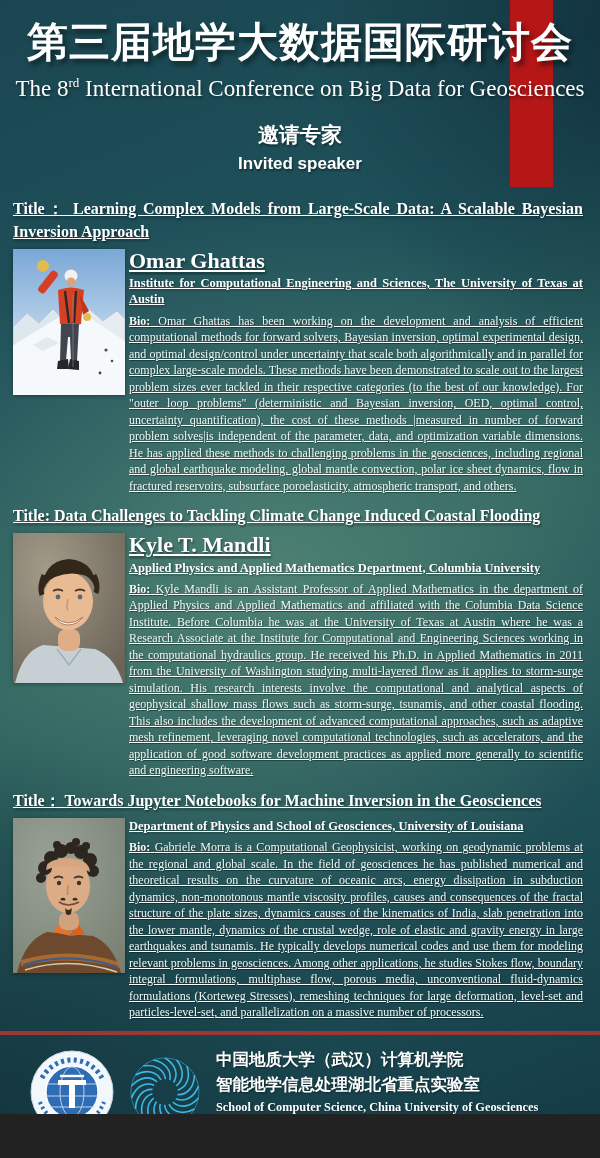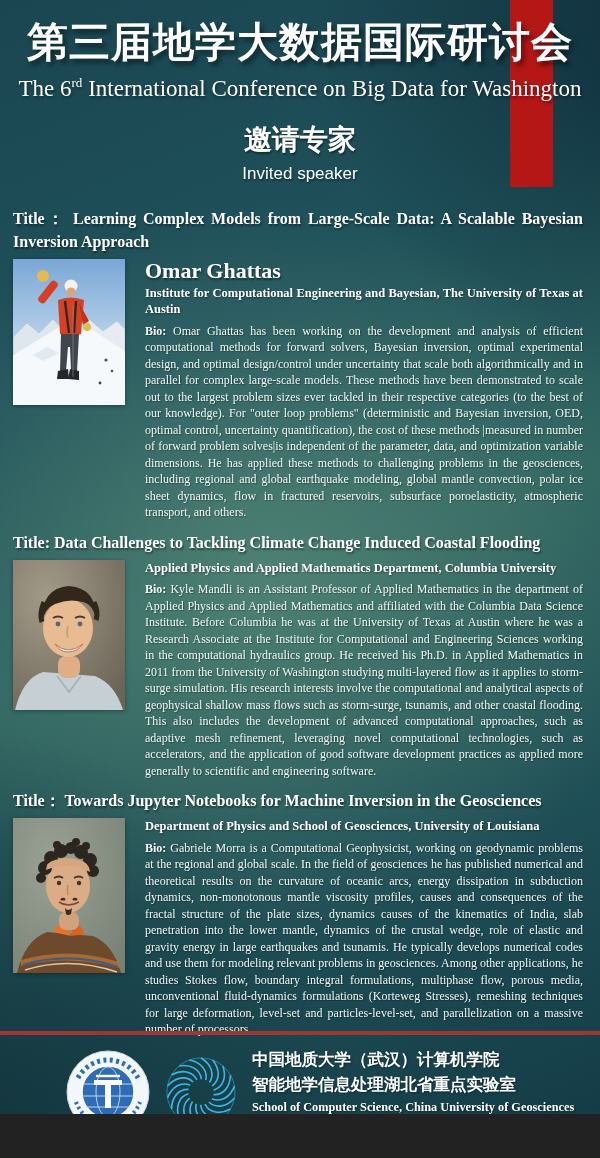--- a/index.html
+++ b/index.html
@@ -55,7 +55,7 @@
 
   <header>
     <div class="title-zh">第三届地学大数据国际研讨会</div>
-    <div class="title-en"><span>The 6</span><sup>rd</sup><span> International Conference on Big Data for Washington</span></div>
+    <div class="title-en"><span>The 8</span><sup>rd</sup><span> International Conference on Big Data for Washington</span></div>
     <div class="invited-zh">邀请专家</div>
     <div class="invited-en">Invited speaker</div>
   </header>

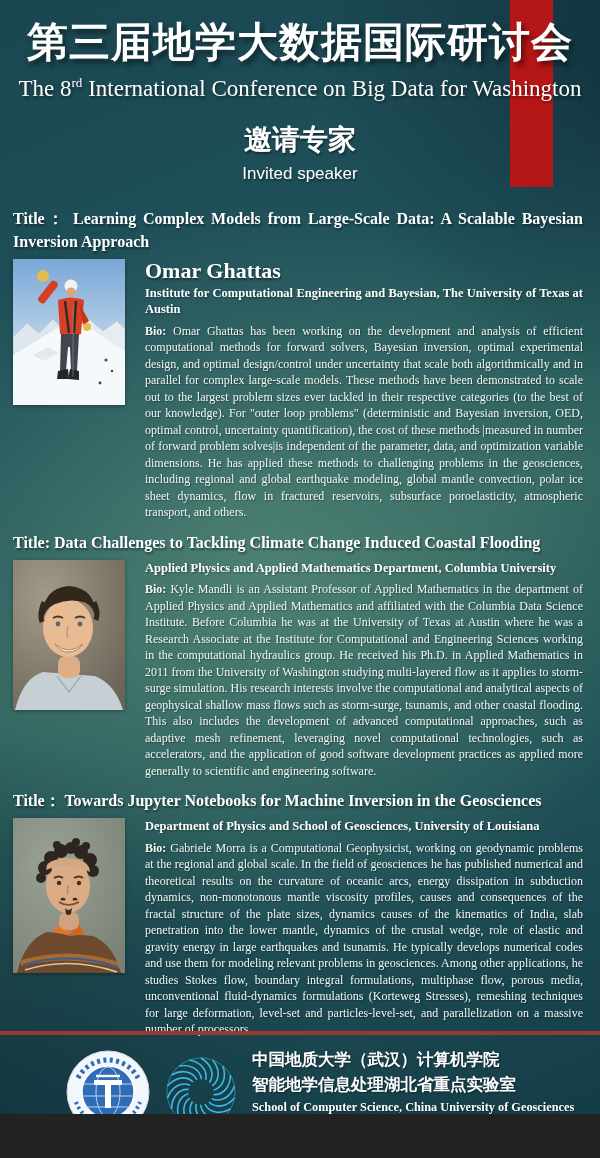--- a/index.html
+++ b/index.html
@@ -55,7 +55,7 @@
 
   <header>
     <div class="title-zh">第三届地学大数据国际研讨会</div>
-    <div class="title-en"><span>The 8</span><sup>rd</sup><span> International Conference on Big Data for Washington</span></div>
+    <div class="title-en"><span>The 8</span><sup>rd</sup><span> International Conference on Big Data for Geosciences</span></div>
     <div class="invited-zh">邀请专家</div>
     <div class="invited-en">Invited speaker</div>
   </header>

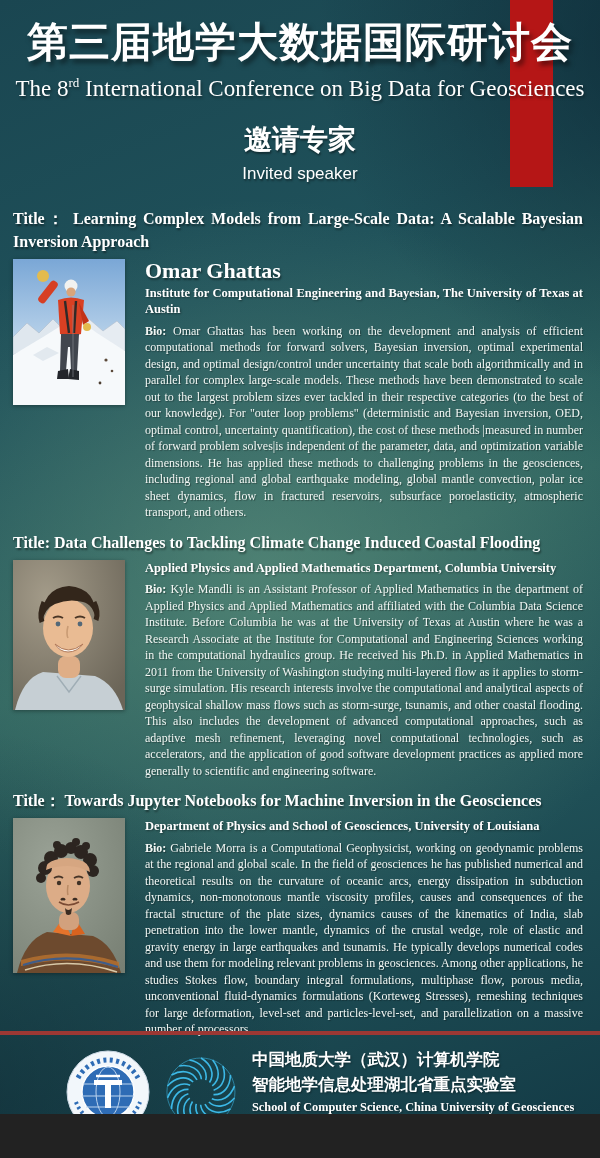--- a/index.html
+++ b/index.html
@@ -23,7 +23,7 @@
   }
   .title-en { font-size:23px; text-shadow:1px 2px 3px rgba(0,0,0,.45); margin-bottom:19px; }
   .title-en sup { font-size:13px; }
-  .invited-zh { font-family:"Liberation Sans", sans-serif; font-weight:bold; font-size:28px; margin-bottom:5px; text-shadow:1px 2px 2px rgba(0,0,0,.4);text-align:center; }
+  .invited-zh { font-family:"Liberation Sans", sans-serif; font-weight:bold; font-size:21px; margin-bottom:5px; text-shadow:1px 2px 2px rgba(0,0,0,.4);text-align:center; }
   .invited-en { font-family:"Liberation Sans", sans-serif; font-weight:normal; font-size:17px; margin-bottom:23px; text-shadow:1px 2px 2px rgba(0,0,0,.4); }
 
   .content { position:relative; padding:0 17px 0 13px; }

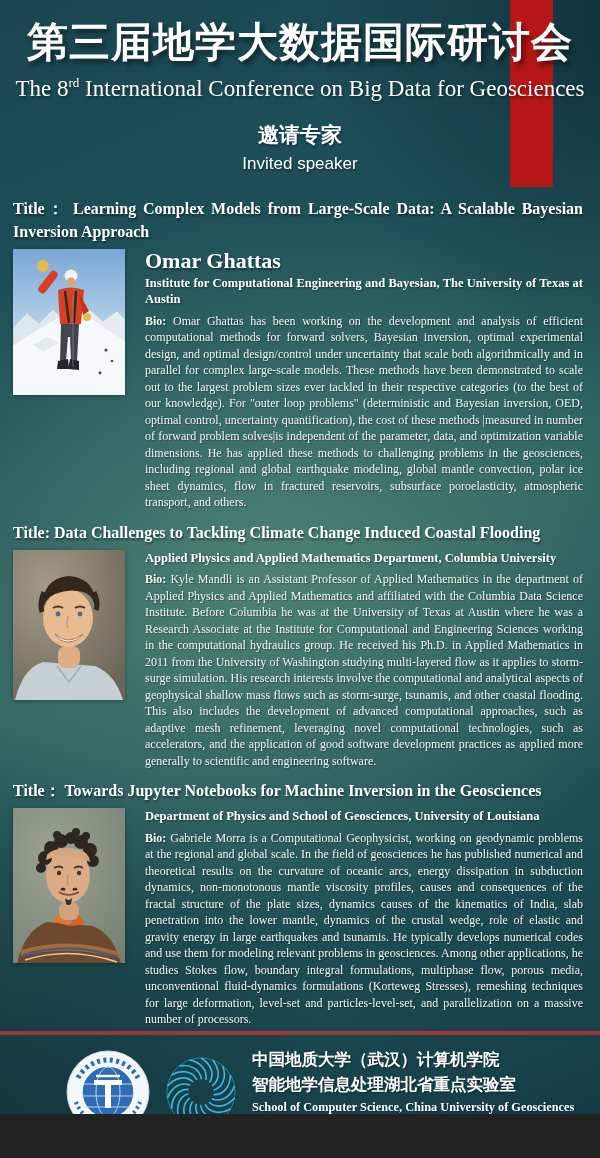--- a/index.html
+++ b/index.html
@@ -24,7 +24,7 @@
   .title-en { font-size:23px; text-shadow:1px 2px 3px rgba(0,0,0,.45); margin-bottom:19px; }
   .title-en sup { font-size:13px; }
   .invited-zh { font-family:"Liberation Sans", sans-serif; font-weight:bold; font-size:21px; margin-bottom:5px; text-shadow:1px 2px 2px rgba(0,0,0,.4);text-align:center; }
-  .invited-en { font-family:"Liberation Sans", sans-serif; font-weight:normal; font-size:17px; margin-bottom:23px; text-shadow:1px 2px 2px rgba(0,0,0,.4); }
+  .invited-en { font-family:"Liberation Sans", sans-serif; font-weight:bold; font-size:17px; margin-bottom:23px; text-shadow:1px 2px 2px rgba(0,0,0,.4); }
 
   .content { position:relative; padding:0 17px 0 13px; }
   .session-title {

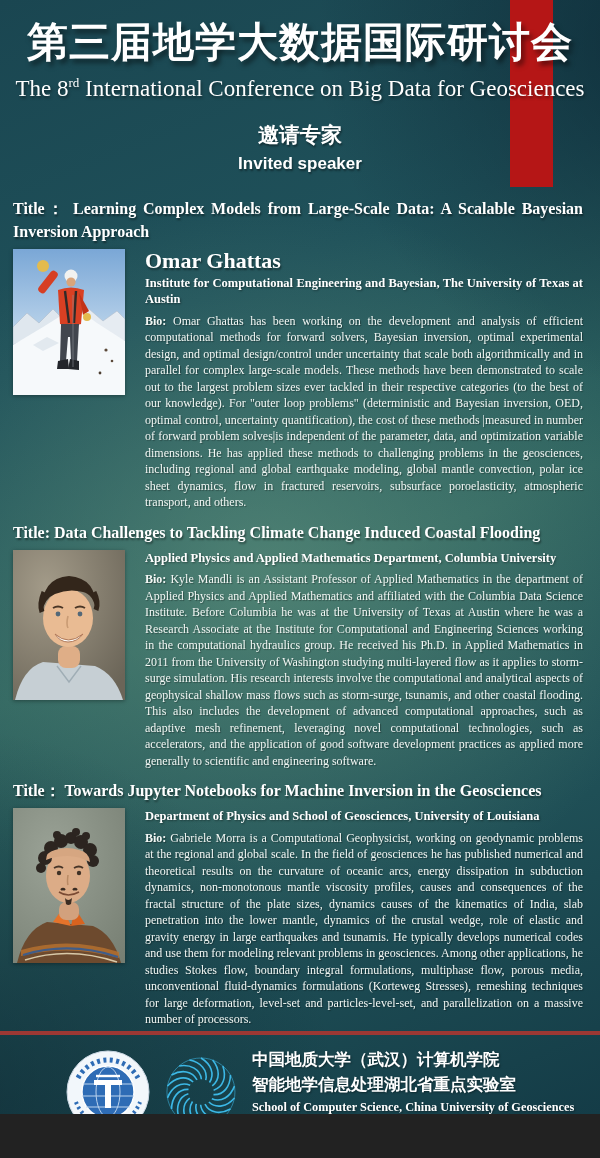--- a/index.html
+++ b/index.html
@@ -26,7 +26,7 @@
   .invited-zh { font-family:"Liberation Sans", sans-serif; font-weight:bold; font-size:21px; margin-bottom:5px; text-shadow:1px 2px 2px rgba(0,0,0,.4);text-align:center; }
   .invited-en { font-family:"Liberation Sans", sans-serif; font-weight:bold; font-size:17px; margin-bottom:23px; text-shadow:1px 2px 2px rgba(0,0,0,.4); }
 
-  .content { position:relative; padding:0 17px 0 13px; }
+  .content { position:relative; padding:0 17px 0 13px;text-decoration:underline; }
   .session-title {
     font-weight:bold; font-size:16px; line-height:1.45; text-align:justify;
     text-shadow:1px 2px 2px rgba(0,0,0,.45); margin-bottom:6px;

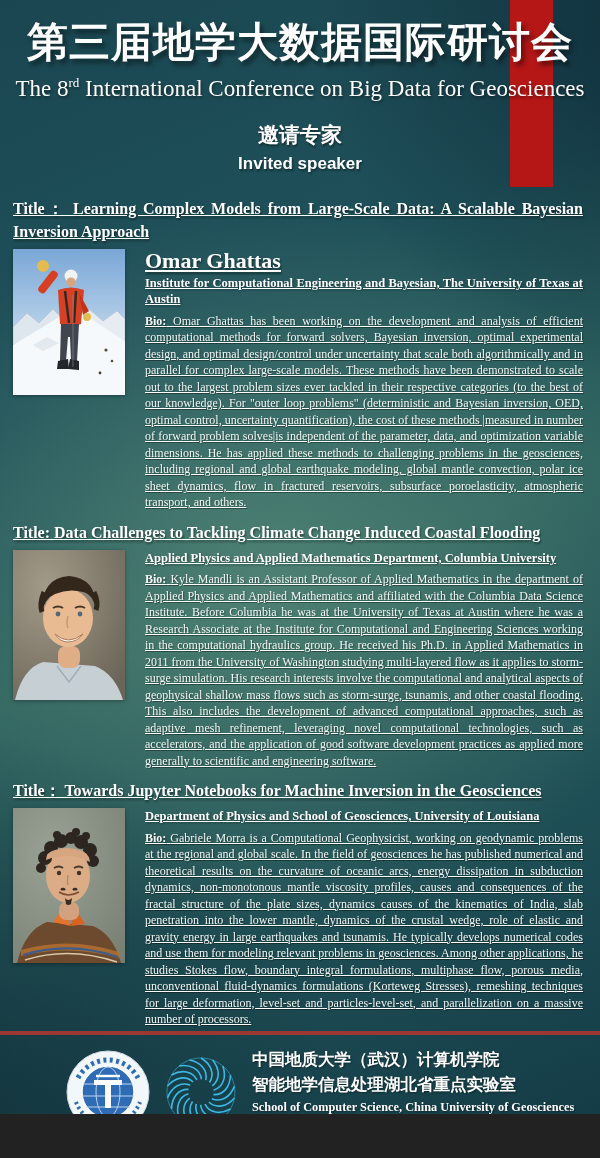--- a/index.html
+++ b/index.html
@@ -31,7 +31,7 @@
     font-weight:bold; font-size:16px; line-height:1.45; text-align:justify;
     text-shadow:1px 2px 2px rgba(0,0,0,.45); margin-bottom:6px;
   }
-  .speaker-row { display:flex; gap:20px; margin-bottom:10px; align-items:flex-start; }
+  .speaker-row { display:flex; gap:4px; margin-bottom:10px; align-items:flex-start; }
   .photo { flex:0 0 112px; line-height:0; box-shadow:0 1px 4px rgba(0,0,0,.35); }
   .photo svg { display:block; }
   .info { flex:1; min-width:0; }

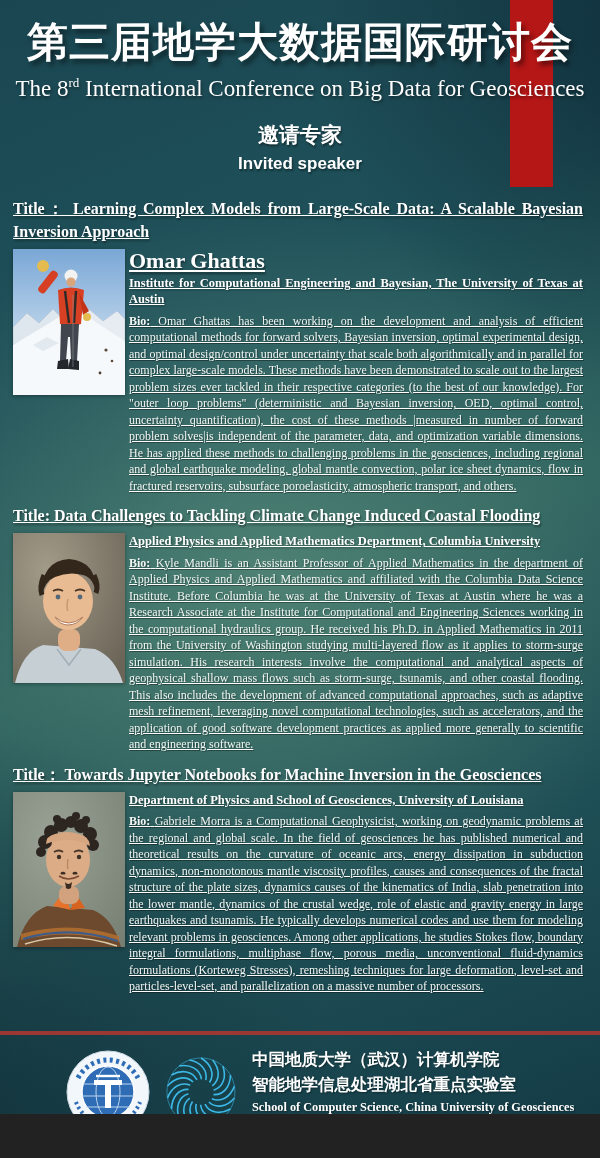--- a/index.html
+++ b/index.html
@@ -98,7 +98,7 @@
       </div>
       <div class="info">
         <h2 class="name">Omar Ghattas</h2>
-        <p class="affil">Institute for Computational Engineering and Bayesian, The University of Texas at Austin</p>
+        <p class="affil">Institute for Computational Engineering and Sciences, The University of Texas at Austin</p>
         <p class="bio"><span class="bl">Bio:</span> <span>Omar Ghattas has been working on the development and analysis of efficient computational methods for forward solvers, Bayesian inversion, optimal experimental design, and optimal design/control under uncertainty that scale both algorithmically and in parallel for complex large-scale models. These methods have been demonstrated to scale out to the largest problem sizes ever tackled in their respective categories (to the best of our knowledge). For "outer loop problems" (deterministic and Bayesian inversion, OED, optimal control, uncertainty quantification), the cost of these methods |measured in number of forward problem solves|is independent of the parameter, data, and optimization variable dimensions. He has applied these methods to challenging problems in the geosciences, including regional and global earthquake modeling, global mantle convection, polar ice sheet dynamics, flow in fractured reservoirs, subsurface poroelasticity, atmospheric transport, and others.</span></p>
       </div>
     </div>

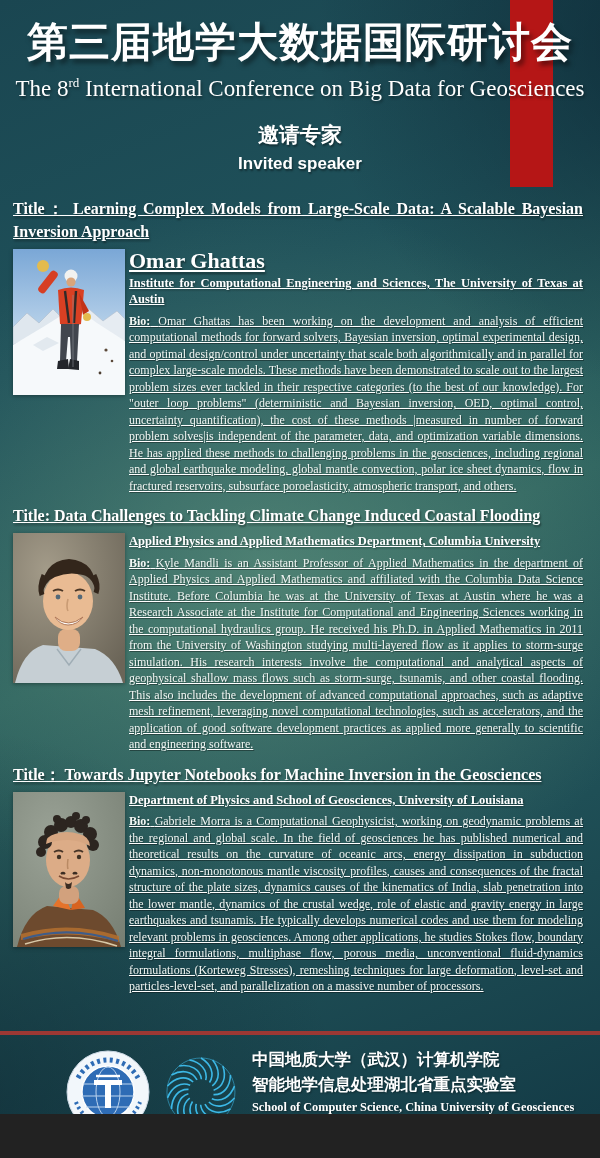--- a/index.html
+++ b/index.html
@@ -128,6 +128,7 @@
         </svg>
       </div>
       <div class="info">
+        <h2 class="name">Kyle T. Mandli</h2>
         <p class="affil">Applied Physics and Applied Mathematics Department, Columbia University</p>
         <p class="bio"><span class="bl">Bio:</span> <span>Kyle Mandli is an Assistant Professor of Applied Mathematics in the department of Applied Physics and Applied Mathematics and affiliated with the Columbia Data Science Institute. Before Columbia he was at the University of Texas at Austin where he was a Research Associate at the Institute for Computational and Engineering Sciences working in the computational hydraulics group. He received his Ph.D. in Applied Mathematics in 2011 from the University of Washington studying multi-layered flow as it applies to storm-surge simulation. His research interests involve the computational and analytical aspects of geophysical shallow mass flows such as storm-surge, tsunamis, and other coastal flooding. This also includes the development of advanced computational approaches, such as adaptive mesh refinement, leveraging novel computational technologies, such as accelerators, and the application of good software development practices as applied more generally to scientific and engineering software.</span></p>
       </div>

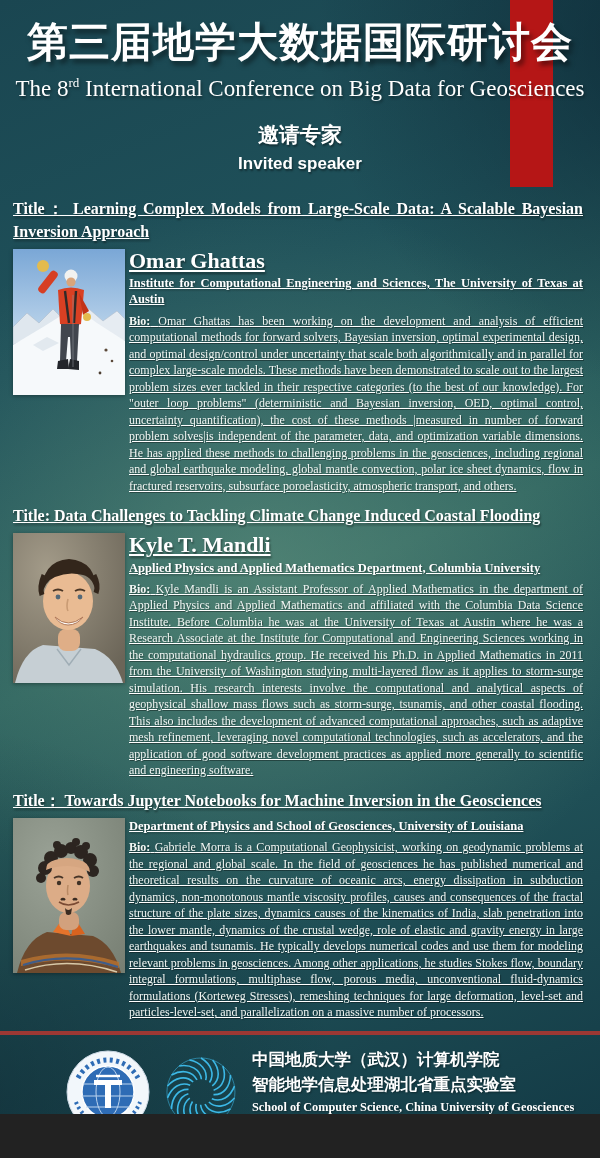--- a/index.html
+++ b/index.html
@@ -42,7 +42,7 @@
 
   .footer { position:absolute; left:0; right:0; top:1031px; height:127px; }
   .divider { height:4px; width:100%; background:#9c3834; }
-  .footer-row { display:flex; align-items:center; padding:10px 0 0 30px; gap:14px;margin-left:36px; }
+  .footer-row { display:flex; align-items:center; padding:10px 0 0 30px; gap:14px; }
   .footer-text { padding-top:2px; }
   .f-zh { font-family:"Liberation Sans", sans-serif; font-weight:bold; font-size:16.5px; line-height:25px; text-shadow:1px 1px 2px rgba(0,0,0,.4); }
   .f-en { font-family:Liberation Serif, serif; font-weight:bold; font-size:12.3px; line-height:21px; text-shadow:1px 1px 2px rgba(0,0,0,.4); }

